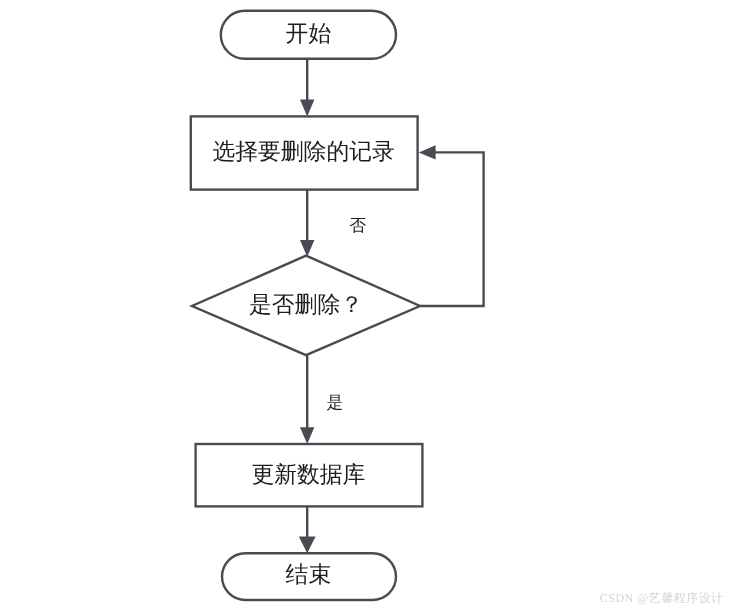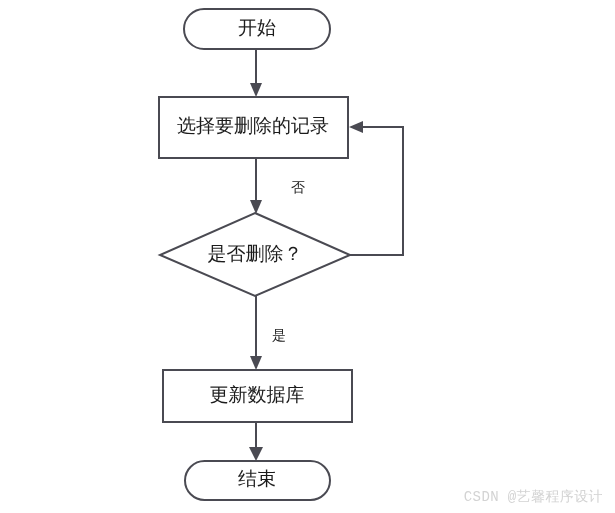--- a/index.html
+++ b/index.html
@@ -61,8 +61,8 @@
     position: absolute;
     right: 12px;
     bottom: 7px;
-    font-family: Liberation Mono, monospace;
-    font-size: 14px;
+    font-family: Liberation Serif, serif;
+    font-size: 10px;
     color: #d3d3d3;
     letter-spacing: 0.4px;
     white-space: nowrap;

